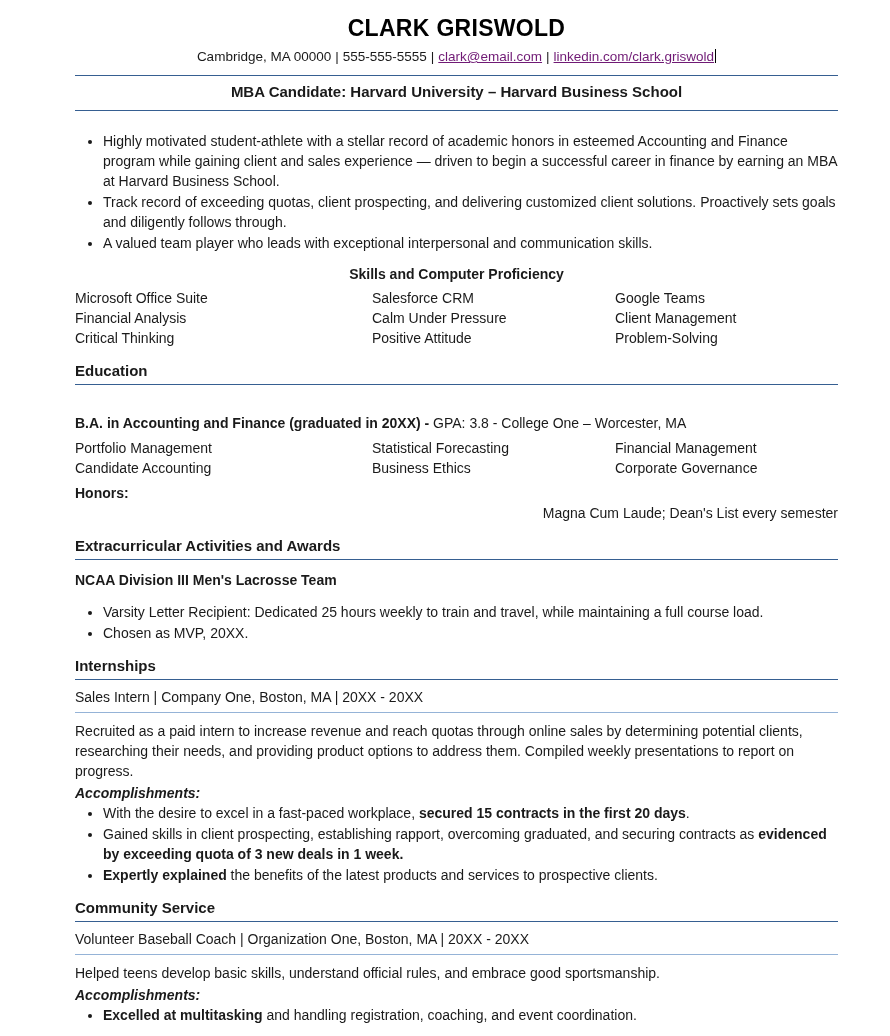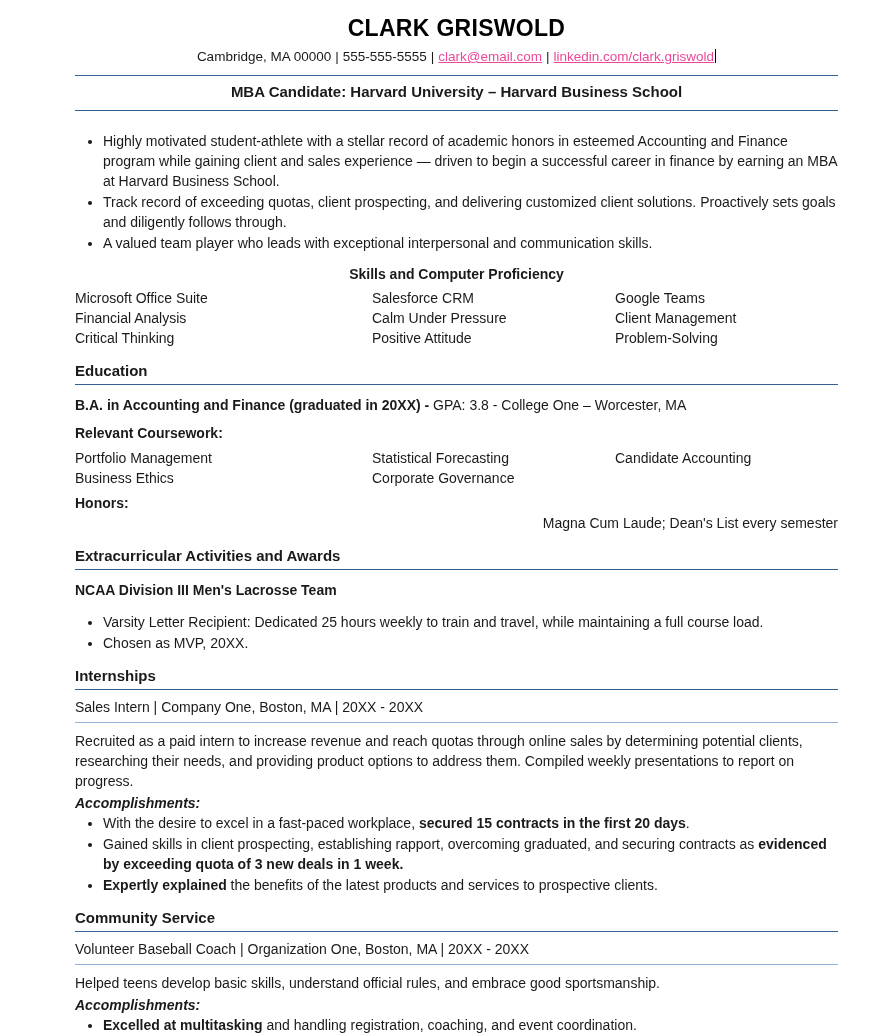--- a/index.html
+++ b/index.html
@@ -17,7 +17,7 @@
     margin-top:6px; padding-bottom:10px; border-bottom:1px solid #365f91;
   }
   .contact .sep { margin:0 4px; }
-  .contact a { color:#ec4899; text-decoration:underline; cursor:pointer; }
+  .contact a { color:#701a75; text-decoration:underline; cursor:pointer; }
   .cursor { display:inline-block; width:1px; height:14px; background:#000; vertical-align:-2px; margin-left:1px; }
 
   .headline {

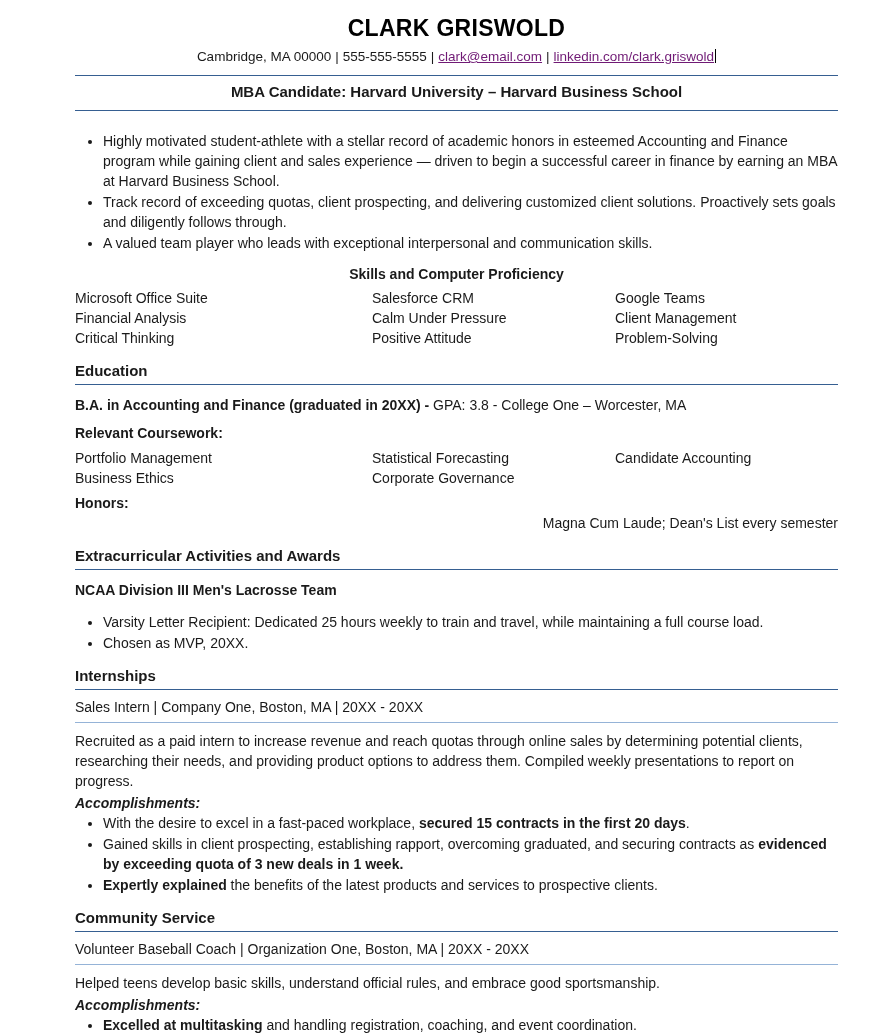--- a/index.html
+++ b/index.html
@@ -37,7 +37,7 @@
     font-size:15px; font-weight:bold; line-height:18px;
     padding-bottom:4px; border-bottom:1px solid #365f91; margin-top:14px;
   }
-  .degree { margin-top:10px; }
+  .degree { margin-top:28px; }
   .sub-label { font-weight:bold; margin-top:8px; }
   .sub-label.tight { margin-top:5px; }
   .plain { margin-top:0;text-align:right; }

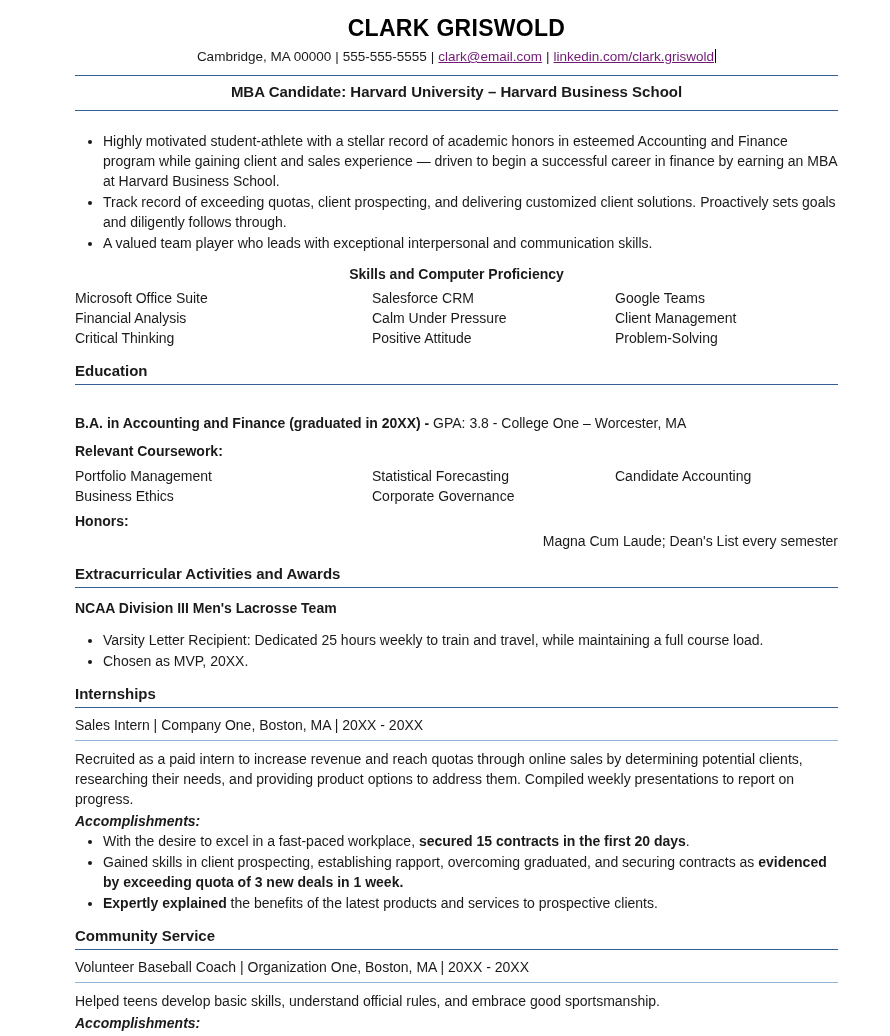--- a/index.html
+++ b/index.html
@@ -89,7 +89,6 @@
   <section>
     <h2 class="section-heading">Education</h2>
     <p class="degree"><span class="b">B.A. in Accounting and Finance (graduated in 20XX) -</span><span> GPA: 3.8 - College One – Worcester, MA</span></p>
-    <p class="sub-label">Relevant Coursework:</p>
     <div class="grid3">
       <div>Portfolio Management</div>
       <div>Statistical Forecasting</div>

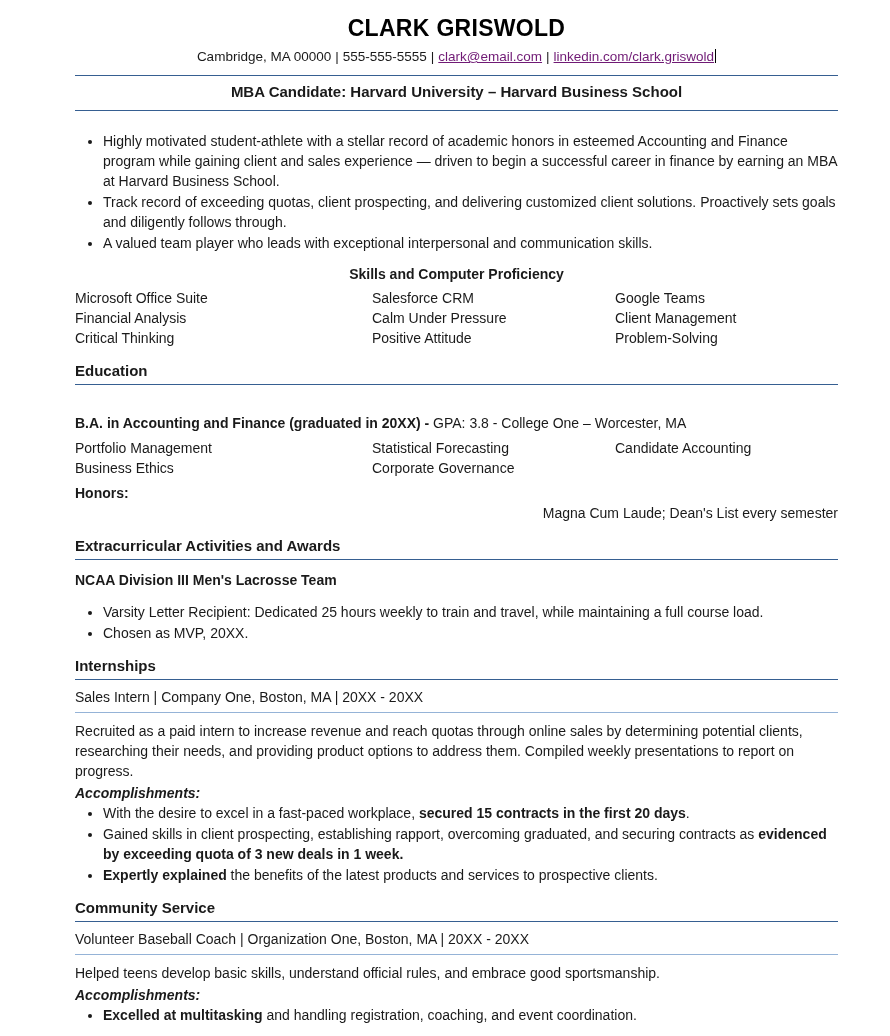--- a/index.html
+++ b/index.html
@@ -92,6 +92,7 @@
     <div class="grid3">
       <div>Portfolio Management</div>
       <div>Statistical Forecasting</div>
+      <div>Financial Management</div>
       <div>Candidate Accounting</div>
       <div>Business Ethics</div>
       <div>Corporate Governance</div>

